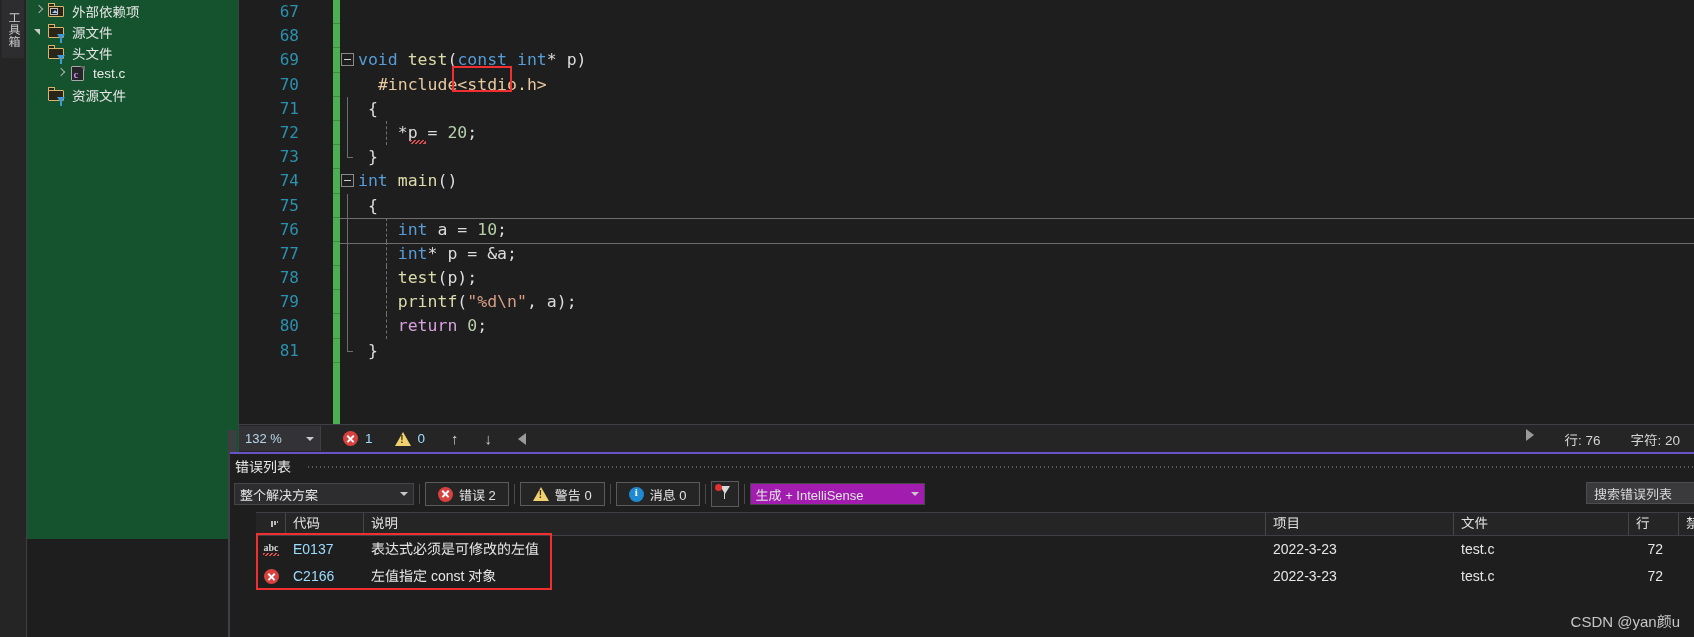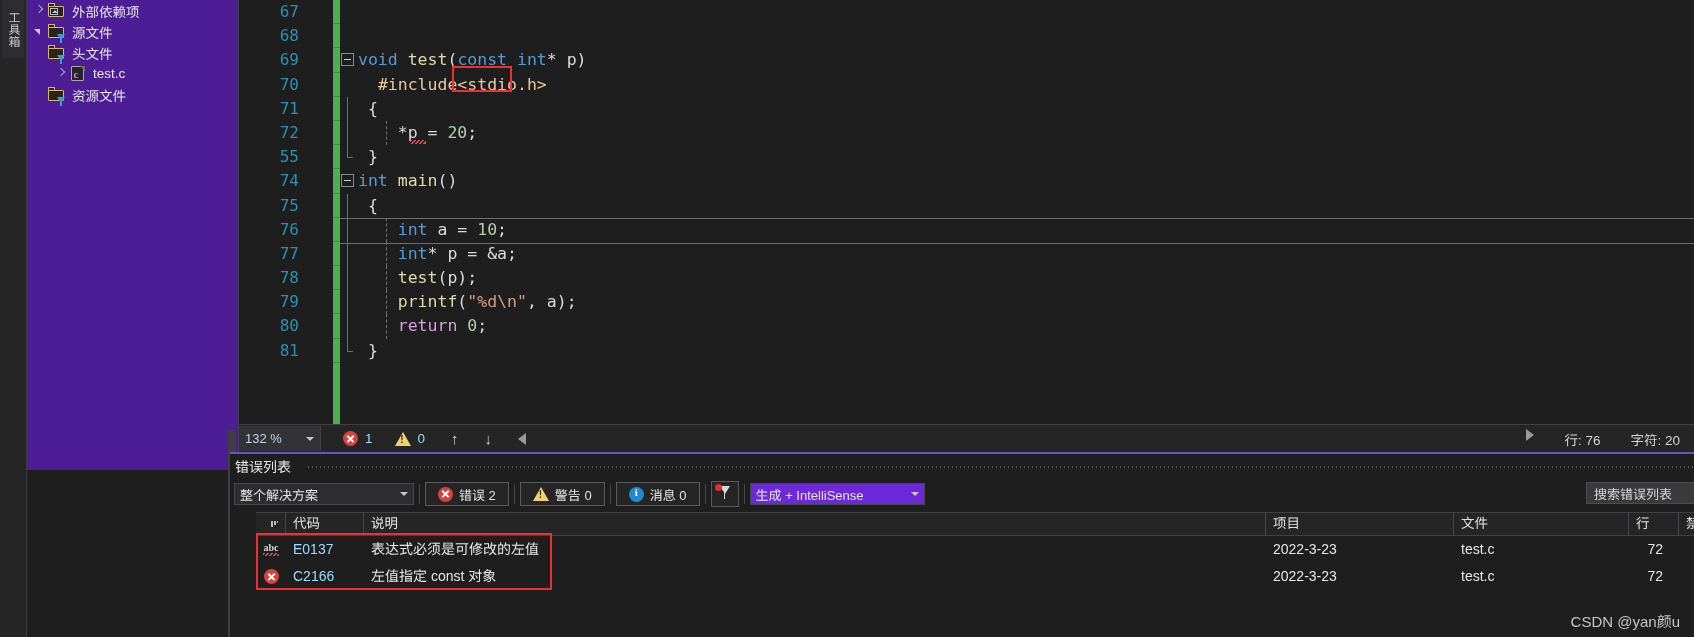--- a/index.html
+++ b/index.html
@@ -45,8 +45,8 @@
   .explorer {
     position: absolute;
     left: 27px; top: 0;
-    width: 211px; height: 470px;
-    background: #4c1d95;
+    width: 211px; height: 539px;
+    background: #14532d;
     border-right: 1px solid #3f3f46;
   }
   .tree {

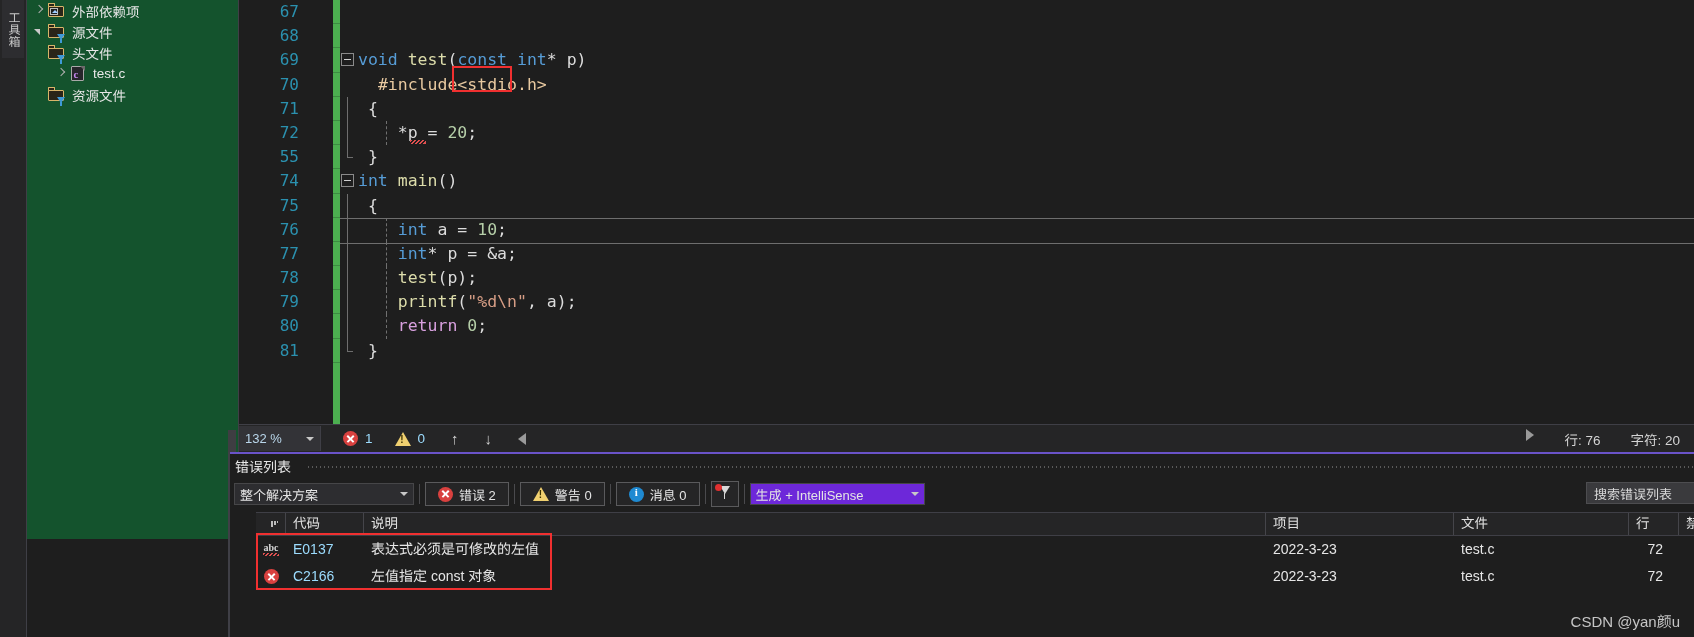--- a/index.html
+++ b/index.html
@@ -708,7 +708,7 @@
         <div class="ln">70</div>
         <div class="ln">71</div>
         <div class="ln">72</div>
-        <div class="ln">55</div>
+        <div class="ln">73</div>
         <div class="ln">74</div>
         <div class="ln">75</div>
         <div class="ln">76</div>

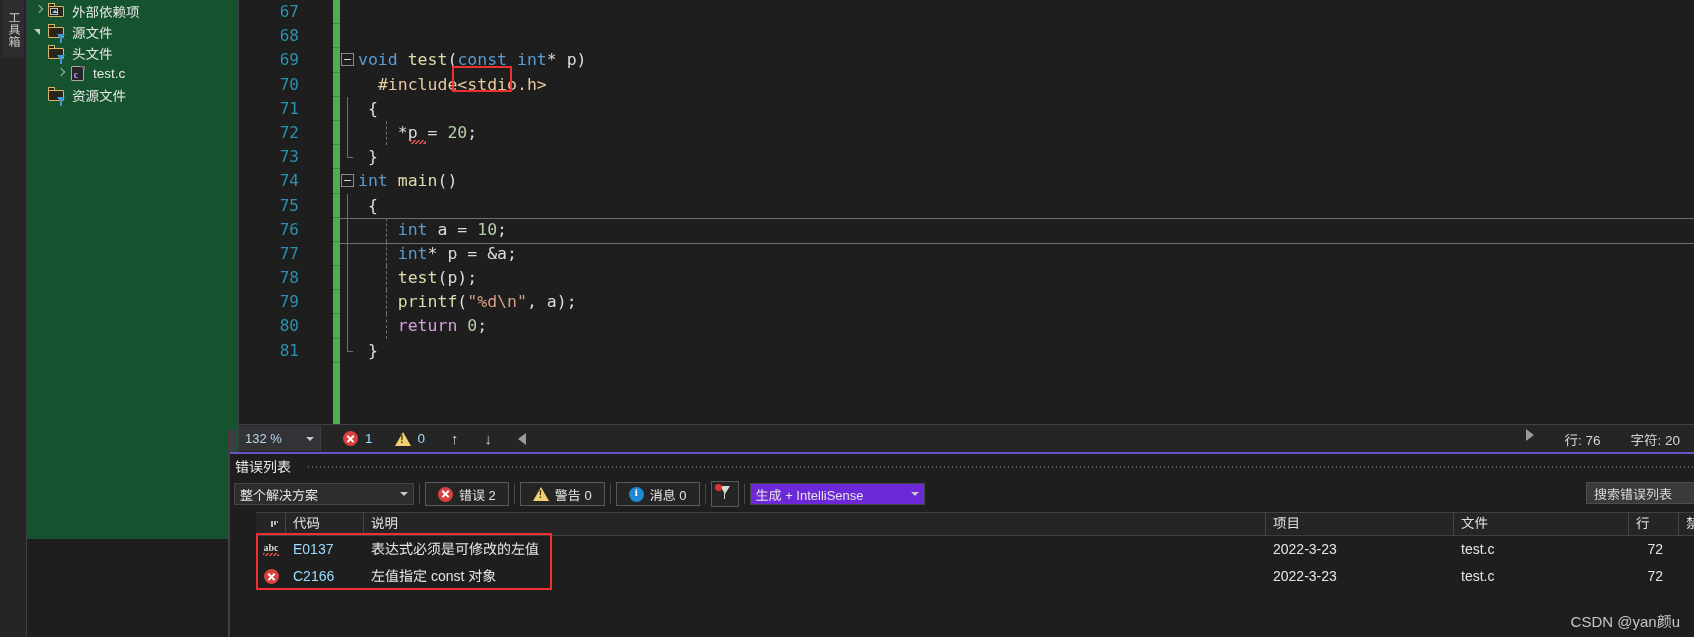--- a/index.html
+++ b/index.html
@@ -515,7 +515,7 @@
   }
   .build-select {
     width: 175px; height: 22px;
-    background: #6d28d9;
+    background: #a21caf;
     border: 1px solid #464648;
     display: flex;
     align-items: center;

